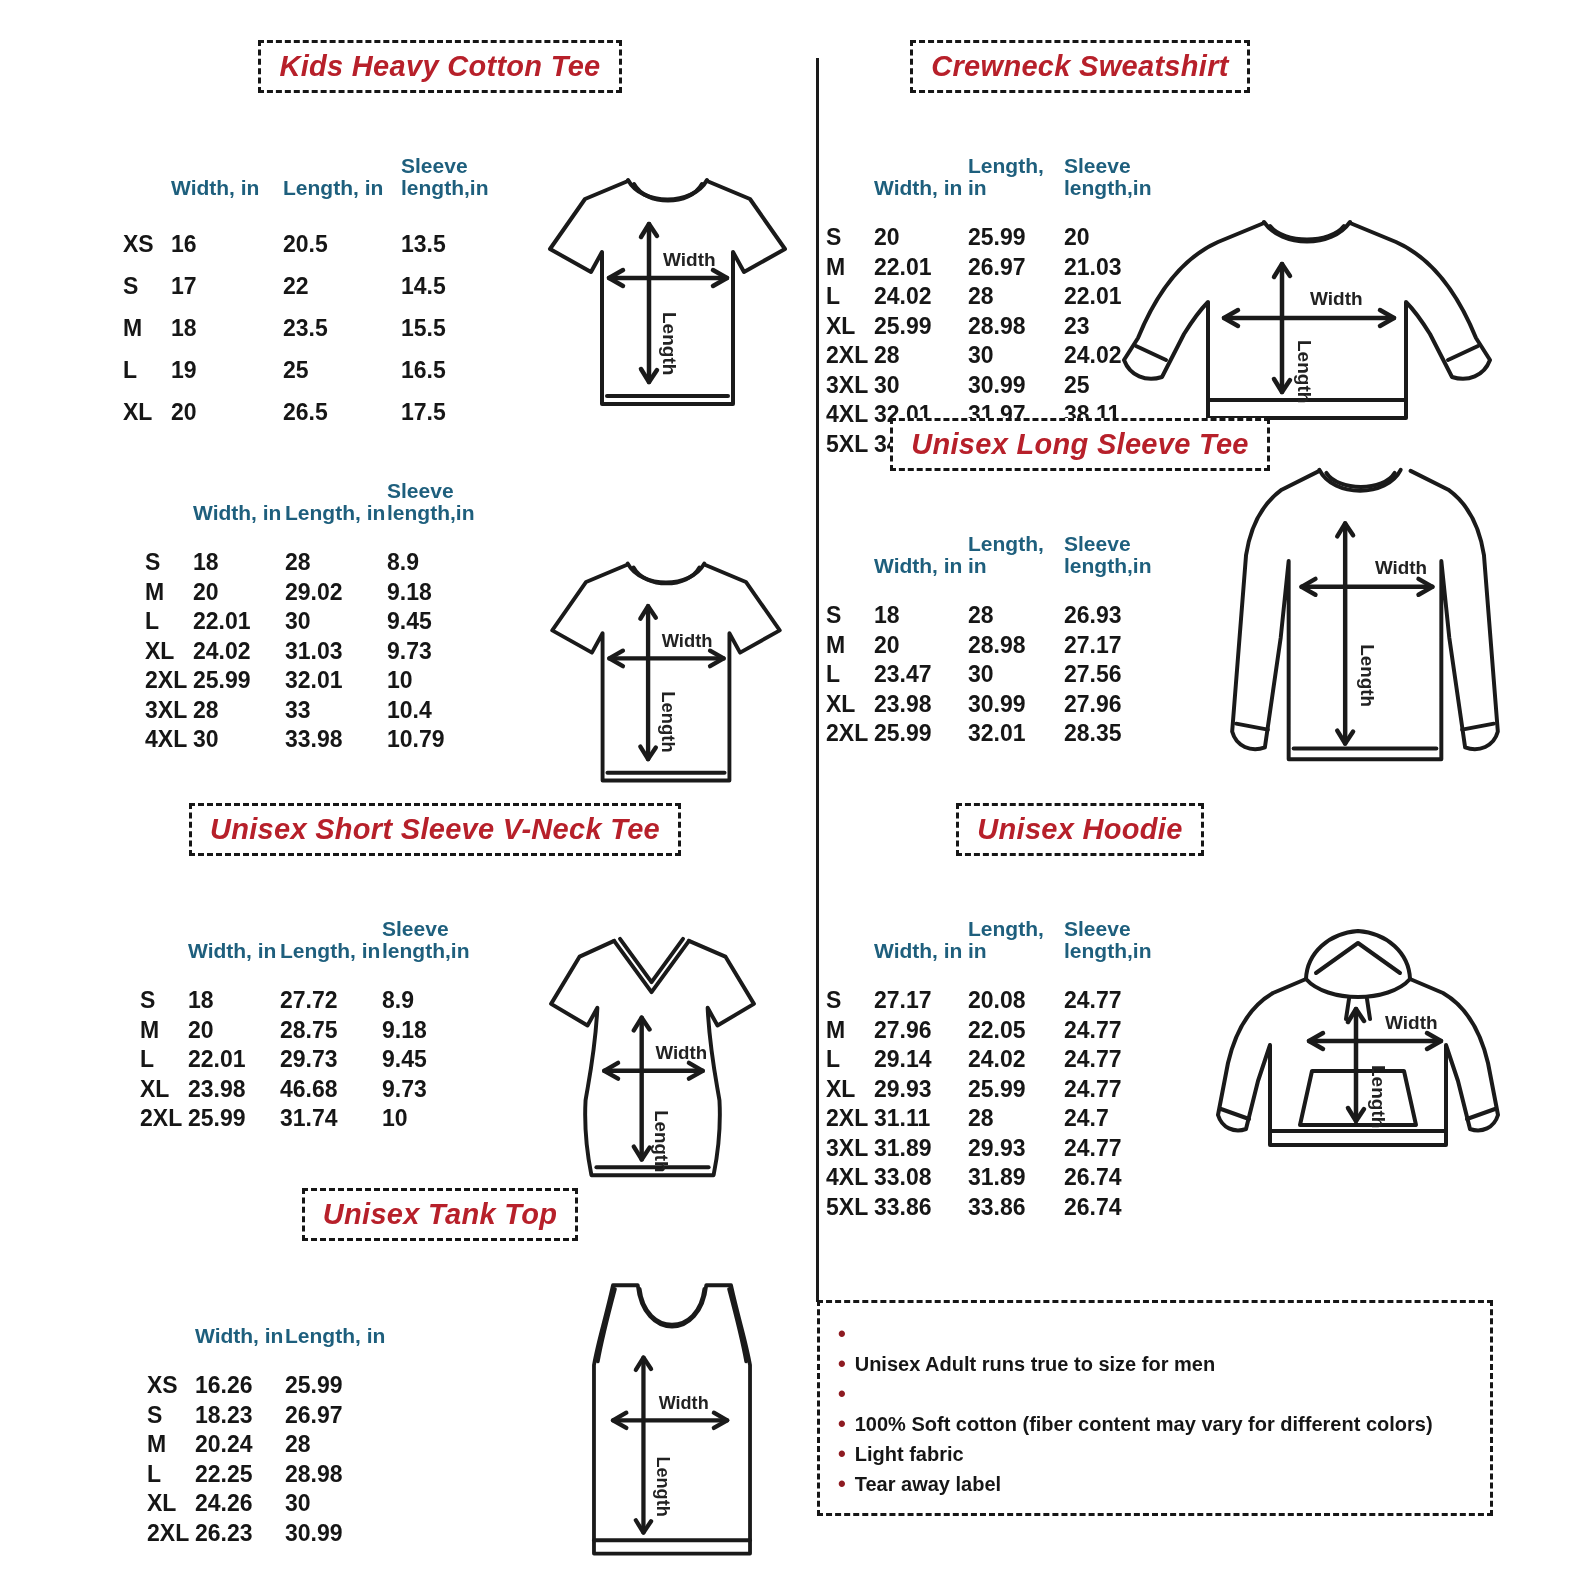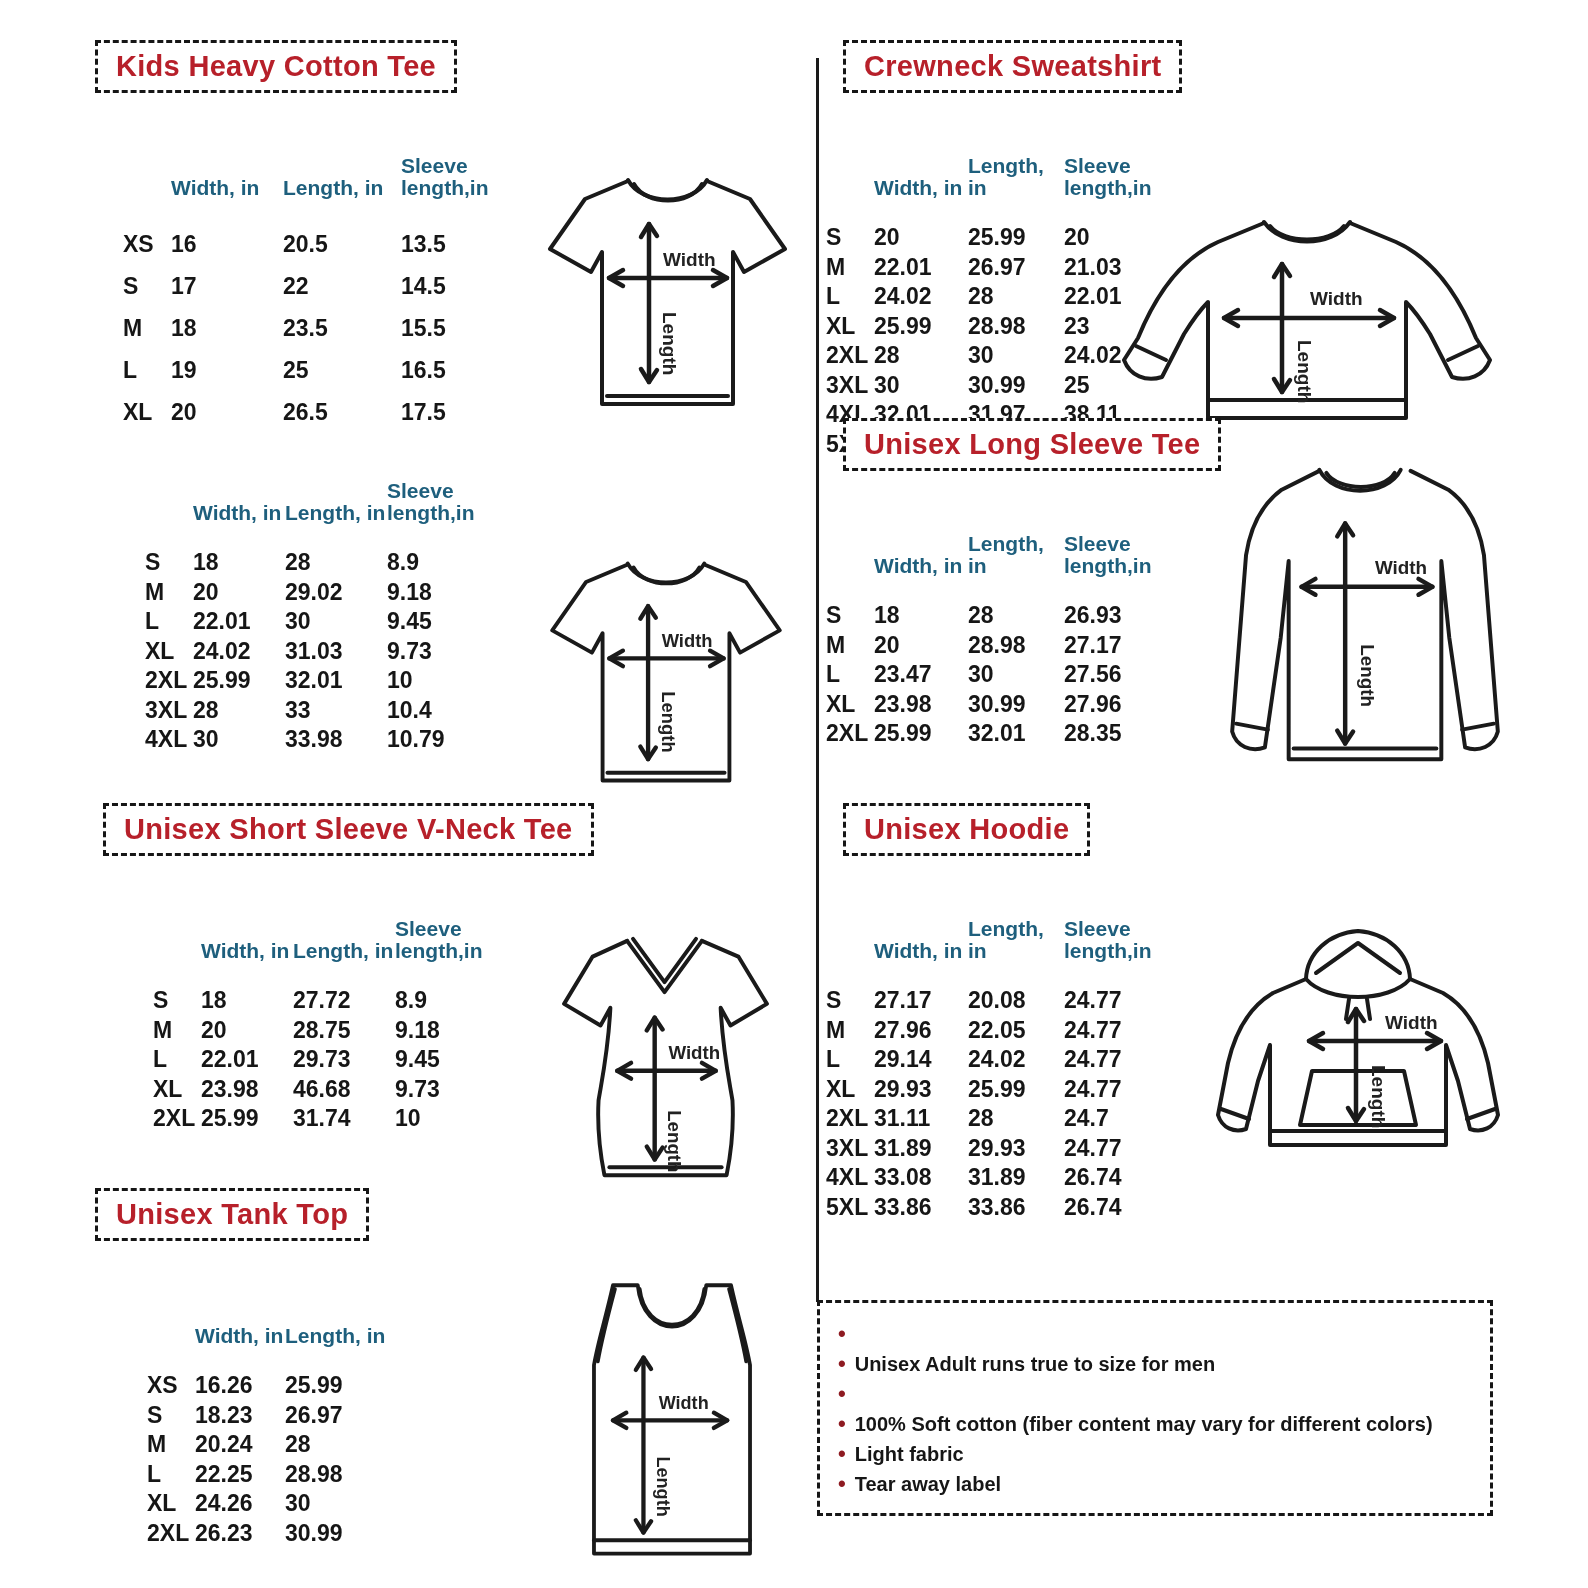--- a/index.html
+++ b/index.html
@@ -7,7 +7,7 @@
         font-family:"Liberation Sans","DejaVu Sans",sans-serif;color:#161616;}
   .divider{position:absolute;left:816px;top:58px;width:3px;height:1244px;background:#1a1a1a;}
   .sec{position:absolute;}
-  .titlewrap{display:flex;justify-content:flex-start;}
+  .titlewrap{display:flex;justify-content:center;font-style:italic;}
   .sec-right .titlewrap{width:520px;margin-left:23px;}
   .titlebox{display:inline-block;border:3px dashed #161616;padding:7px 18px;
             font-size:29px;font-weight:bold;color:#b7202a;letter-spacing:.3px;white-space:nowrap;background:#fff;}

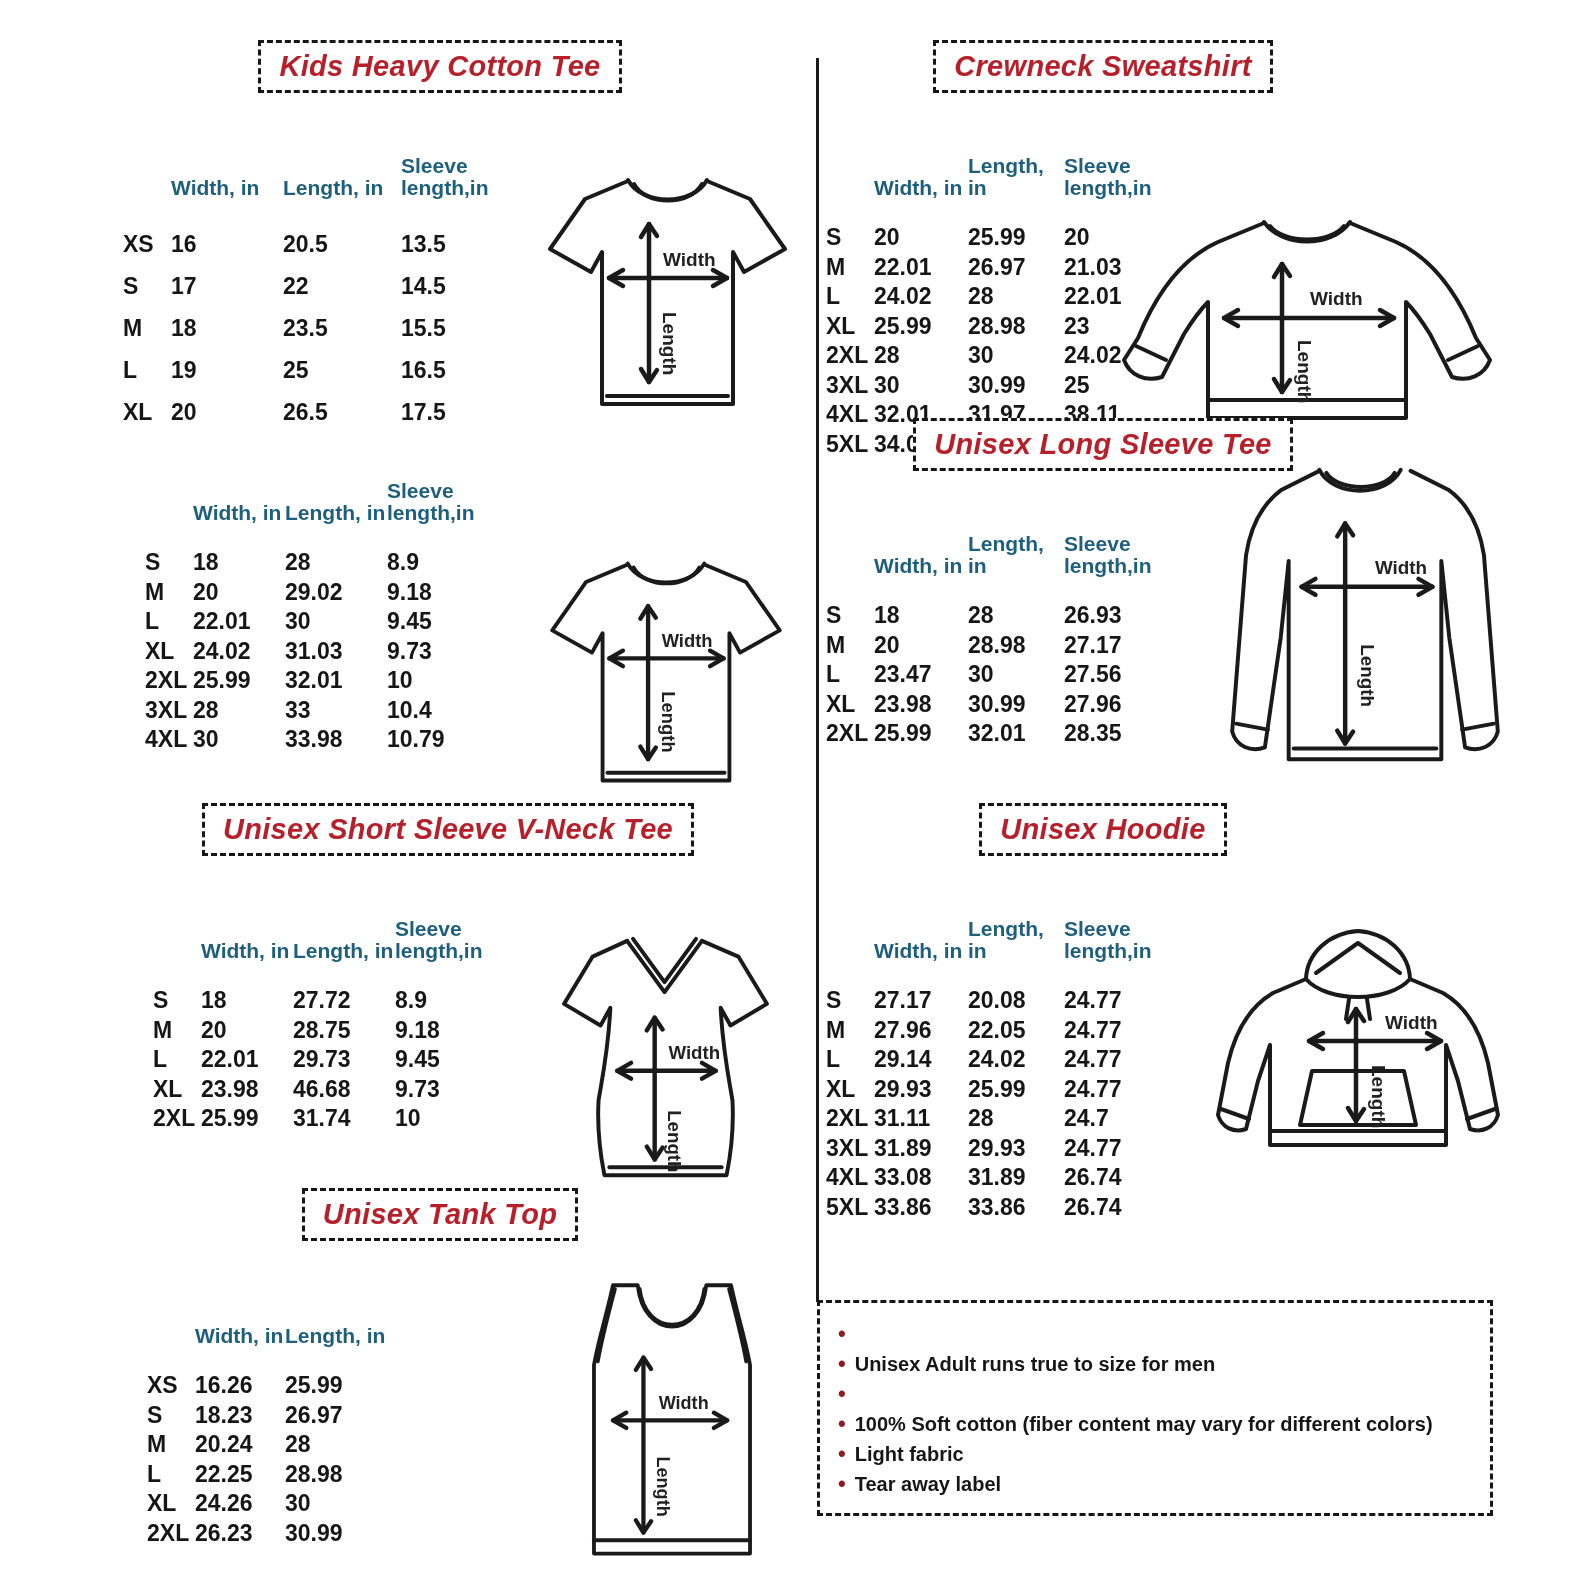--- a/index.html
+++ b/index.html
@@ -8,7 +8,7 @@
   .divider{position:absolute;left:816px;top:58px;width:3px;height:1244px;background:#1a1a1a;}
   .sec{position:absolute;}
   .titlewrap{display:flex;justify-content:center;font-style:italic;}
-  .sec-right .titlewrap{width:520px;margin-left:23px;}
+  .sec-right .titlewrap{width:520px;}
   .titlebox{display:inline-block;border:3px dashed #161616;padding:7px 18px;
             font-size:29px;font-weight:bold;color:#b7202a;letter-spacing:.3px;white-space:nowrap;background:#fff;}
   .table{display:block;}

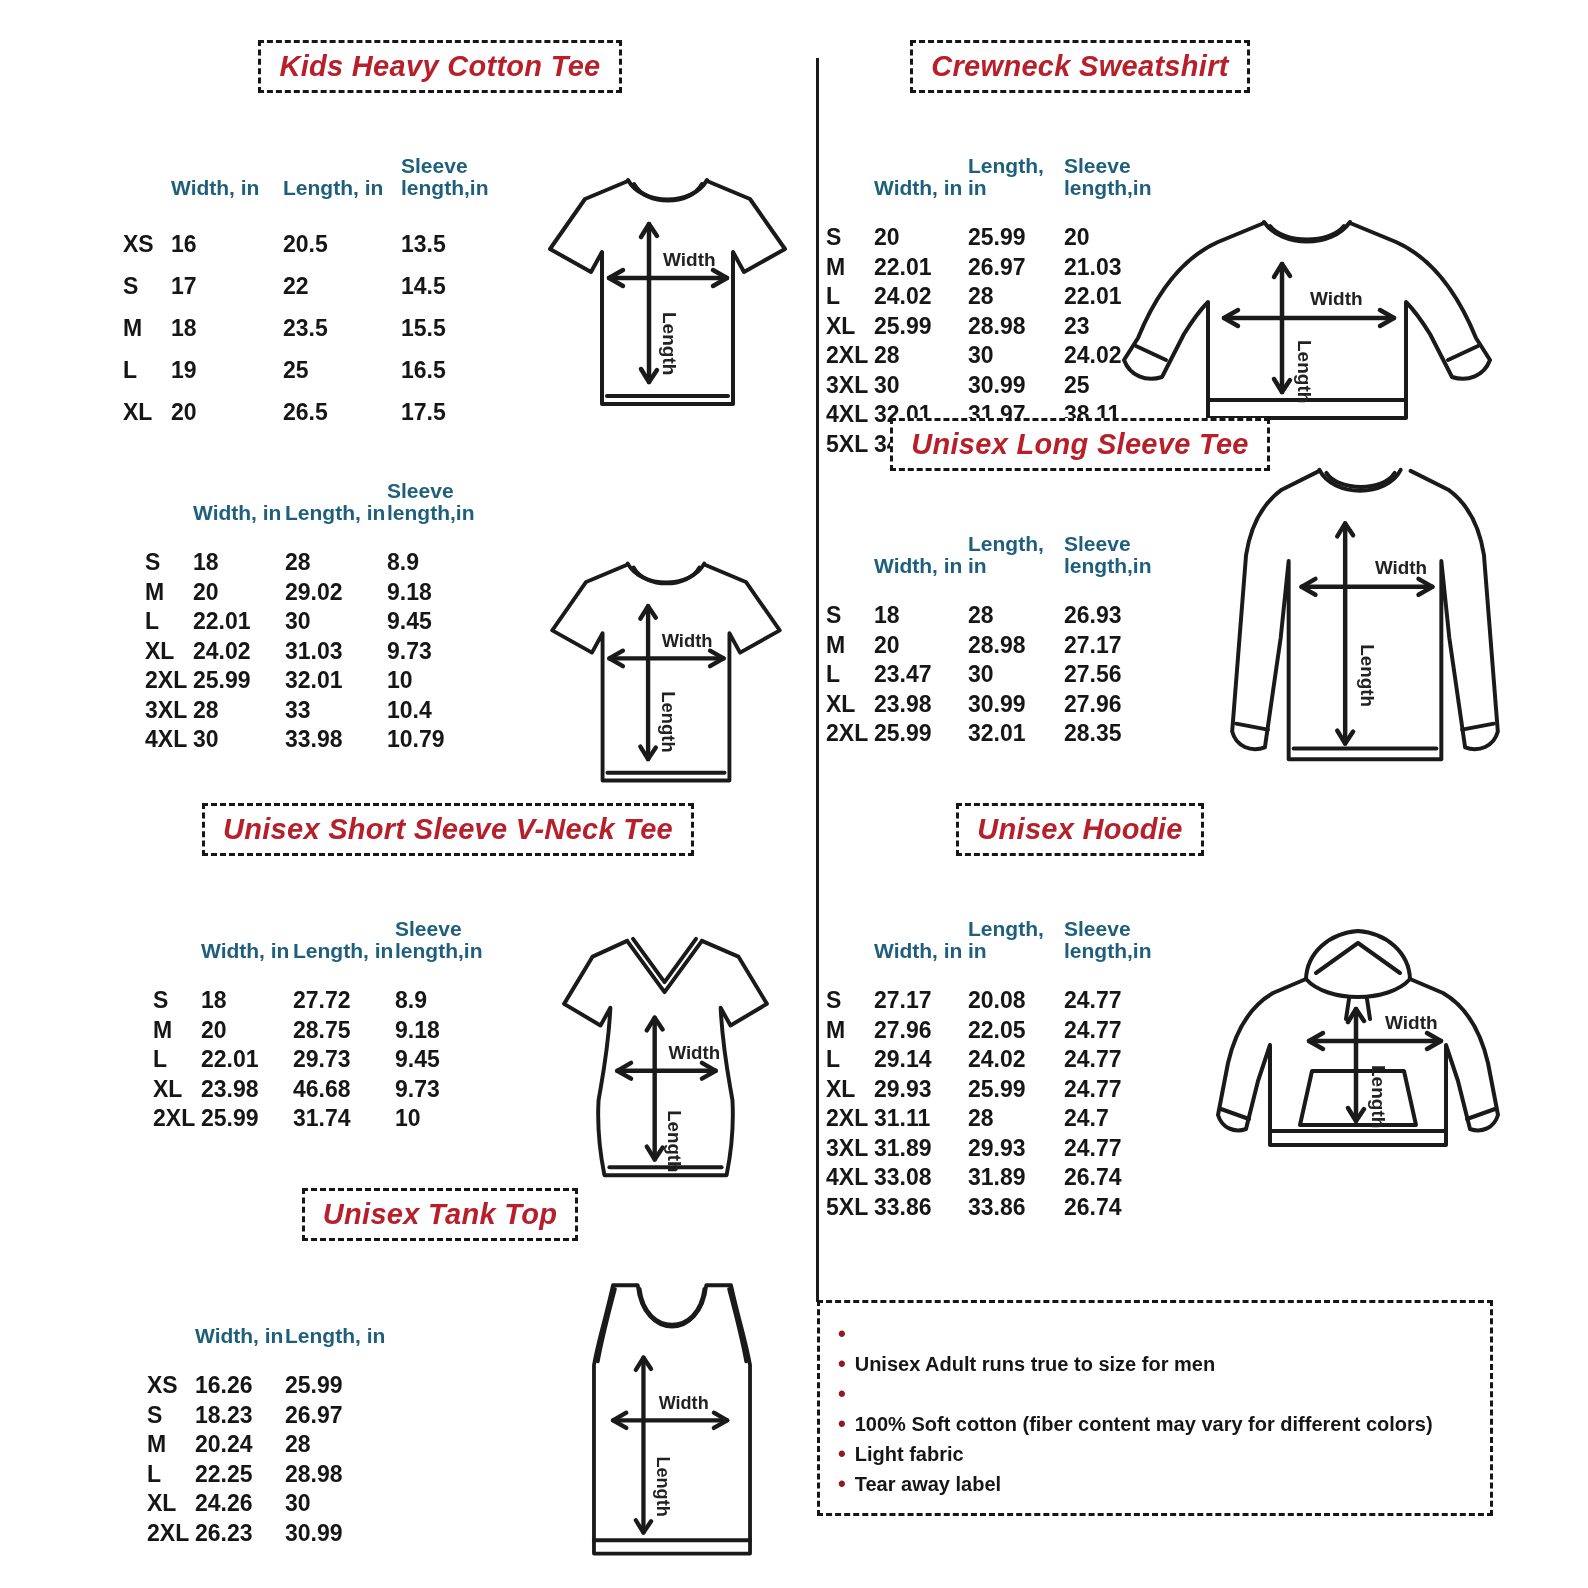--- a/index.html
+++ b/index.html
@@ -319,7 +319,7 @@
     </svg>
   </section>
 
-  <section class="sec" style="left:103px;top:803px;width:690px;">
+  <section class="sec" style="left:90px;top:803px;width:690px;">
     <div class="titlewrap">
       <div class="titlebox">Unisex Short Sleeve V-Neck Tee</div>
     </div>

